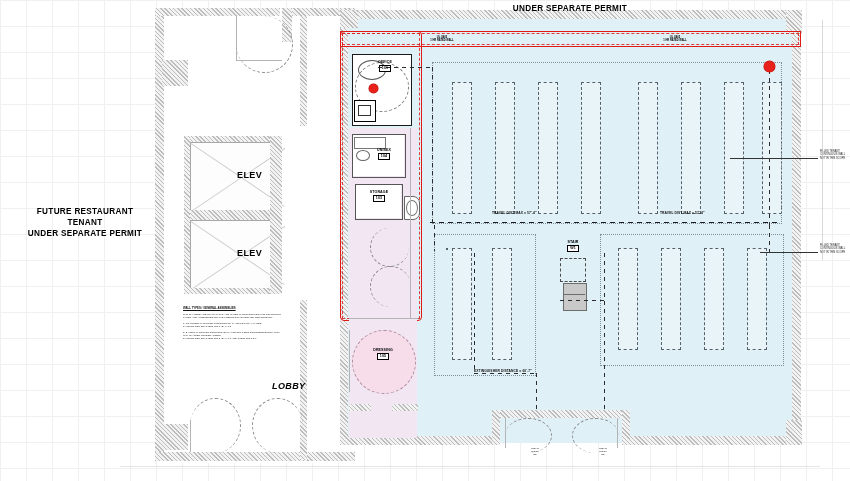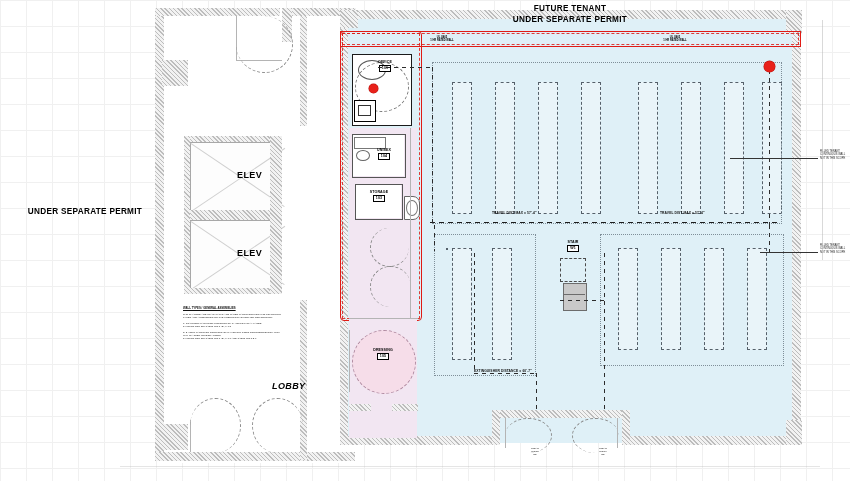--- a/index.html
+++ b/index.html
@@ -311,7 +311,6 @@
   </div>
 
   <div class="abs hdr" style="left:495px;top:3px;width:150px;">
-    <div>FUTURE TENANT</div>
     <div>UNDER SEPARATE PERMIT</div>
   </div>
 

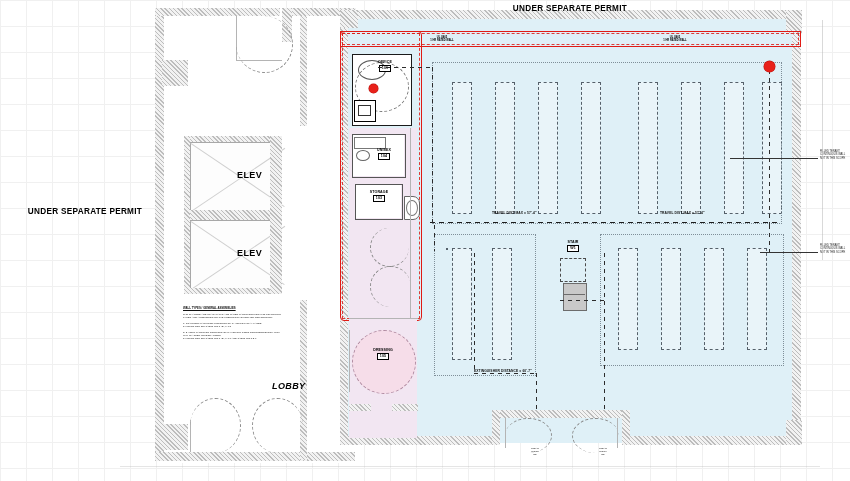--- a/index.html
+++ b/index.html
@@ -120,6 +120,7 @@
   <div class="abs biglbl" style="left:240px;top:381px;font-style:italic;">LOBBY</div>
 
   <div class="abs hdr" style="left:20px;top:206px;width:130px;">
+    <div>FUTURE RESTAURANT TENANT</div>
     <div>UNDER SEPARATE PERMIT</div>
   </div>
 

